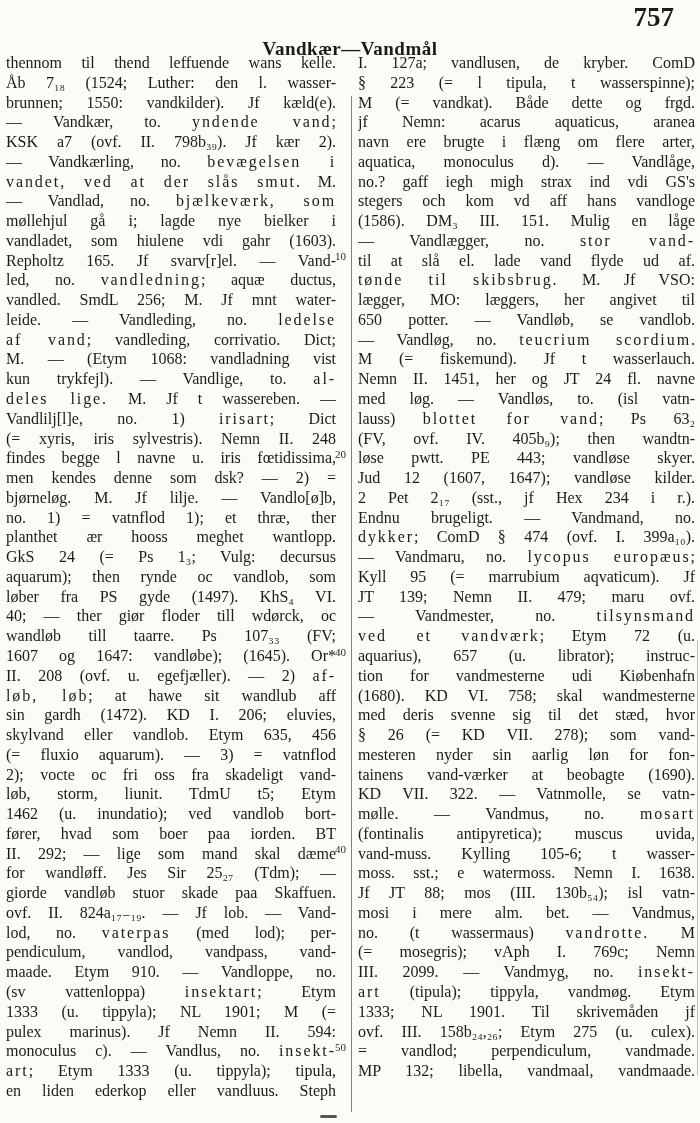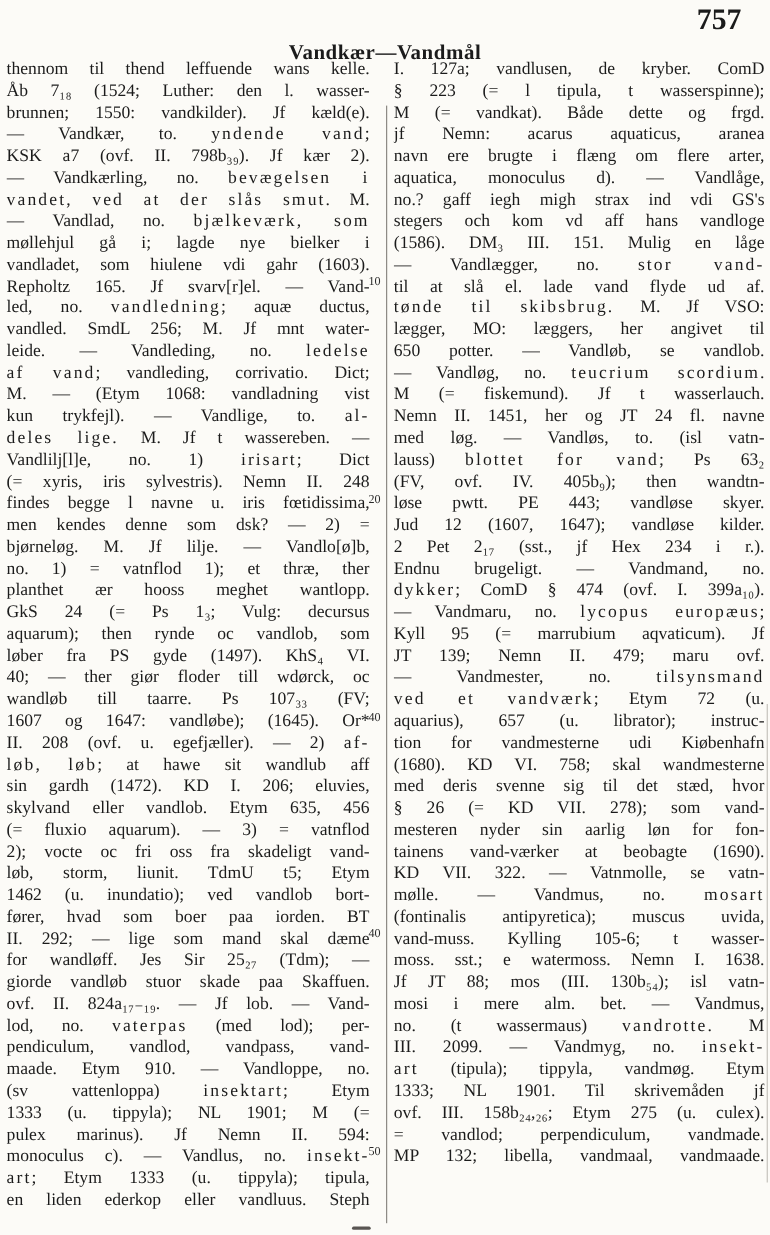--- a/index.html
+++ b/index.html
@@ -166,6 +166,7 @@
       <div class="tl">Jf JT 88; mos (III. 130b₅₄); isl vatn-</div>
       <div class="tl">mosi i mere alm. bet. — <span class="b">Vandmus</span>,</div>
       <div class="tl">no. (t wassermaus) <span class="sp">vandrotte.</span> M</div>
+      <div class="tl">(= mosegris); vAph I. 769c; Nemn</div>
       <div class="tl">III. 2099. — <span class="b">Vandmyg</span>, no. <span class="sp">insekt-</span></div>
       <div class="tl"><span class="sp">art</span> (tipula); tippyla, vandmøg. Etym</div>
       <div class="tl">1333; NL 1901. Til skrivemåden jf</div>

